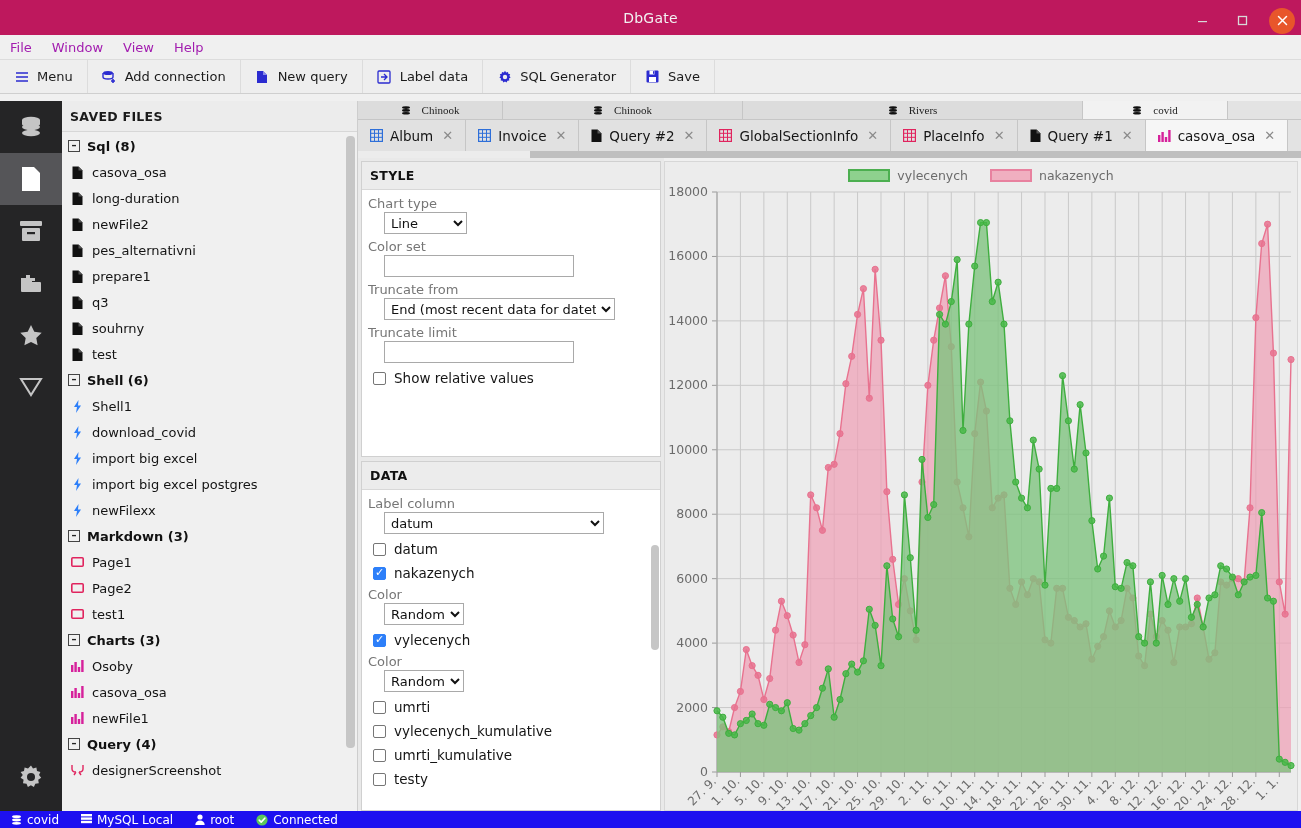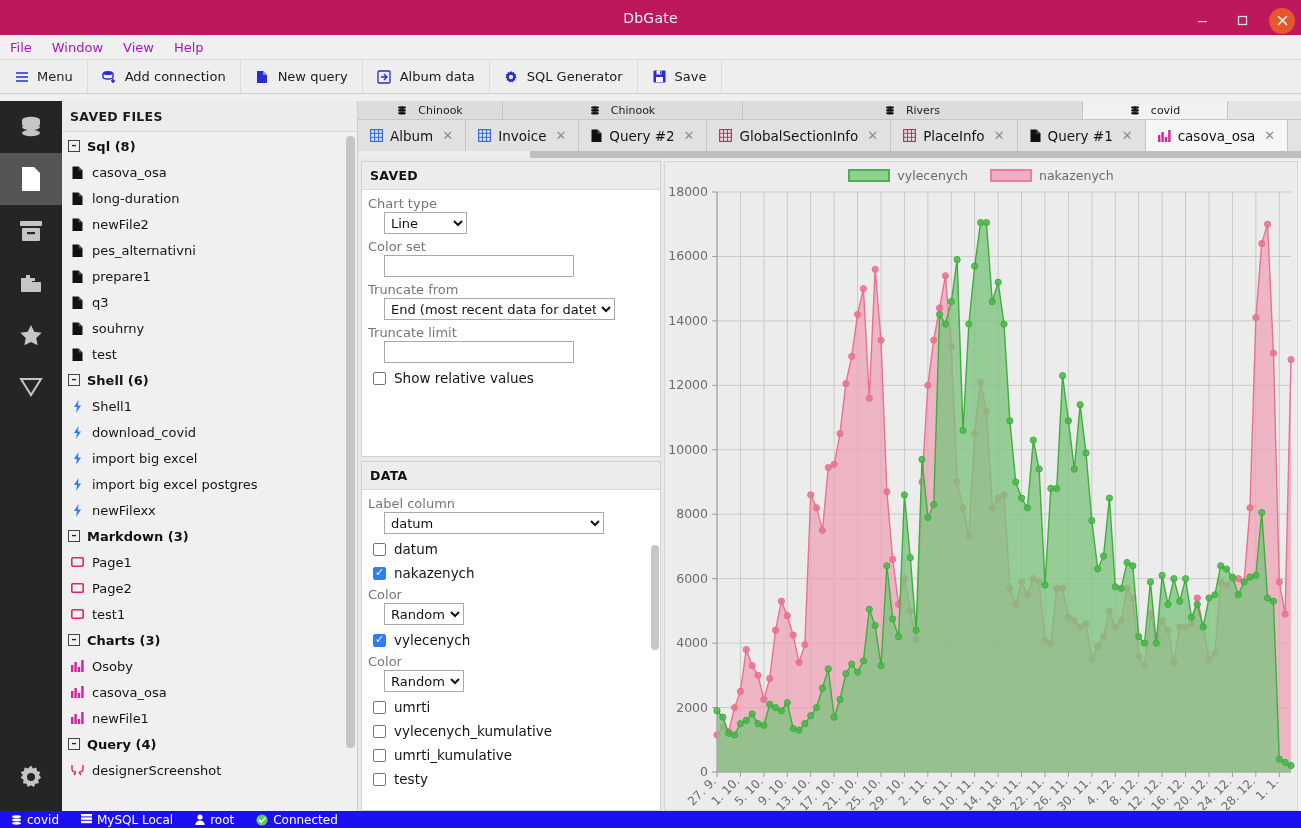--- a/index.html
+++ b/index.html
@@ -188,7 +188,7 @@
             <path d="M4 7h6M7 4l3 3-3 3" fill="none" stroke="#2b2bd0" stroke-width="1.3"></path>
           </svg>
       </span>
-      <span>Album data</span>
+      <span>Label data</span>
     </div>
     <div class="tbtn">
       <span class="ic">

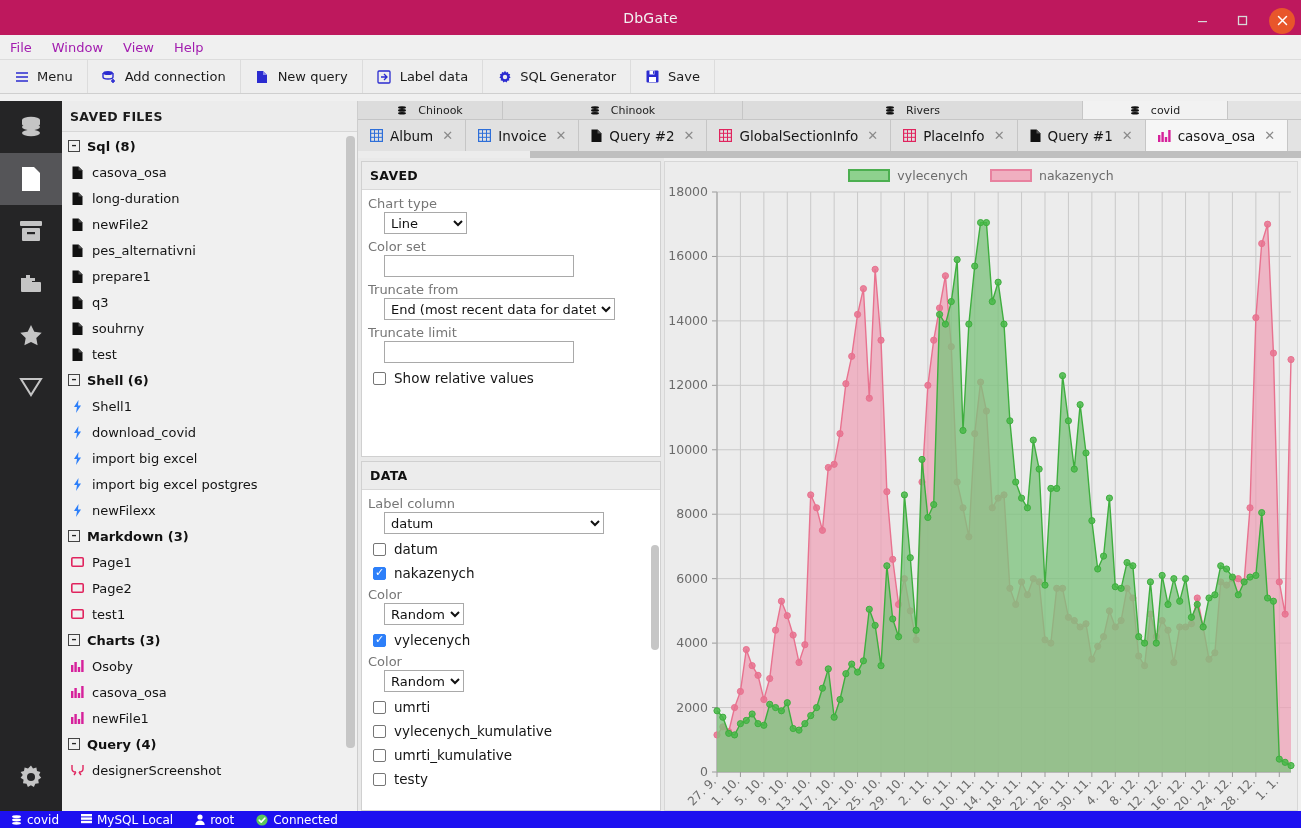--- a/index.html
+++ b/index.html
@@ -72,7 +72,7 @@
   .tab-groups { display: flex; height: 19px; }
   .tgroup { display: flex; align-items: center; justify-content: center; gap: 11px;
             font-size: 11px; color: #222; background: #dcdcdc; border-right: 1px solid #c6c6c6;
-            border-bottom: 1px solid #c6c6c6; }
+            border-bottom: 1px solid #c6c6c6; font-family: Liberation Serif, serif; }
   .tgroup.sel { background: #f2f2f2; }
   .tabs { display: flex; height: 31px; }
   .tab { display: flex; align-items: center; gap: 7px; padding: 0 12px; font-size: 13.5px; color: #151515;

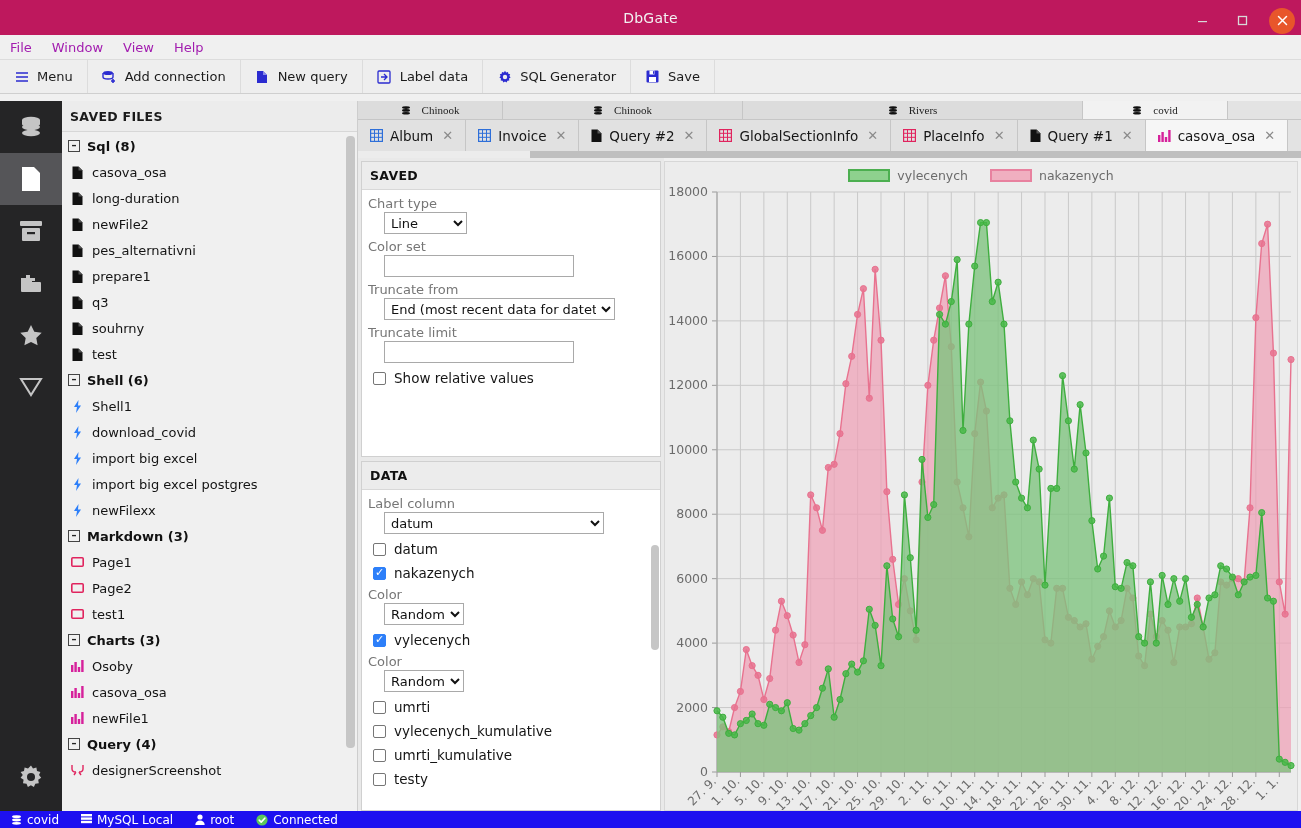--- a/index.html
+++ b/index.html
@@ -590,7 +590,7 @@
         <div class="editor">
 
           <div class="card" style="height:296px">
-            <div class="card-head">SAVED</div>
+            <div class="card-head">STYLE</div>
             <div class="card-body">
               <div class="lbl">Chart type</div>
               <div class="ctl">

